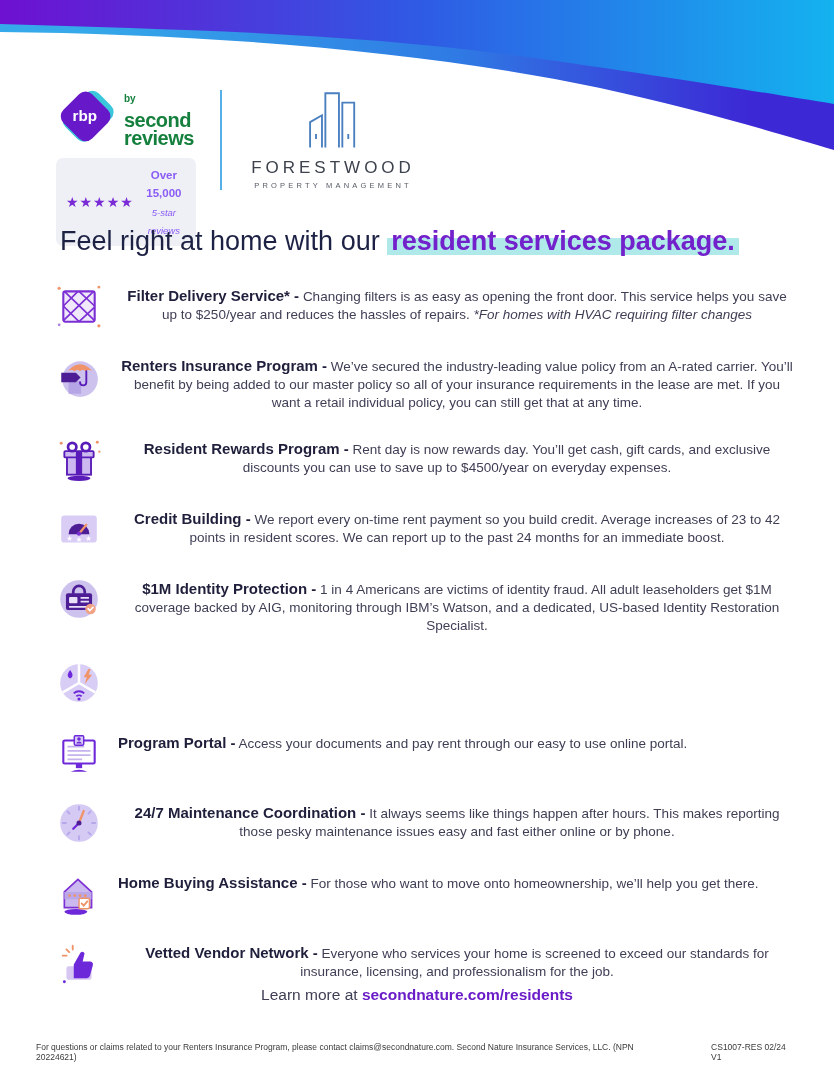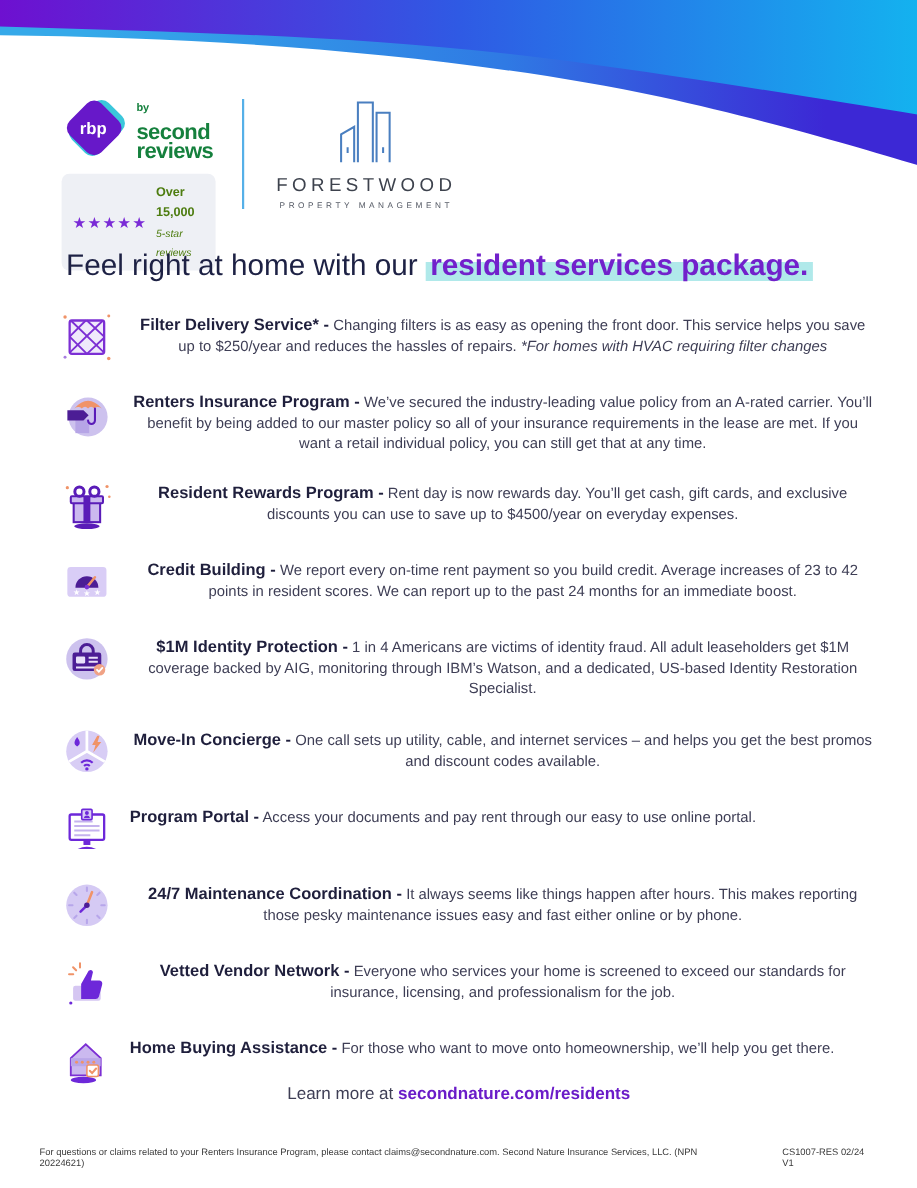--- a/index.html
+++ b/index.html
@@ -18,7 +18,7 @@
   .brand-words { display:inline-block; font-weight:800; font-size:20px; line-height:0.92; letter-spacing:-0.5px; }
   .reviews-badge { margin-top:8px; background:#eef0f5; border-radius:7px; padding:7px 10px; display:flex; align-items:center; gap:8px; width:140px; }
   .stars { color:#7a2bd6; font-size:14px; letter-spacing:1px; white-space:nowrap; }
-  .reviews-text { color:#4d7c0f; line-height:1.15; }
+  .reviews-text { color:#8b5cf6; line-height:1.15;text-align:center; }
   .reviews-count { font-size:11.5px; font-weight:700; }
   .reviews-label { font-size:9.5px;font-style:italic; }
 

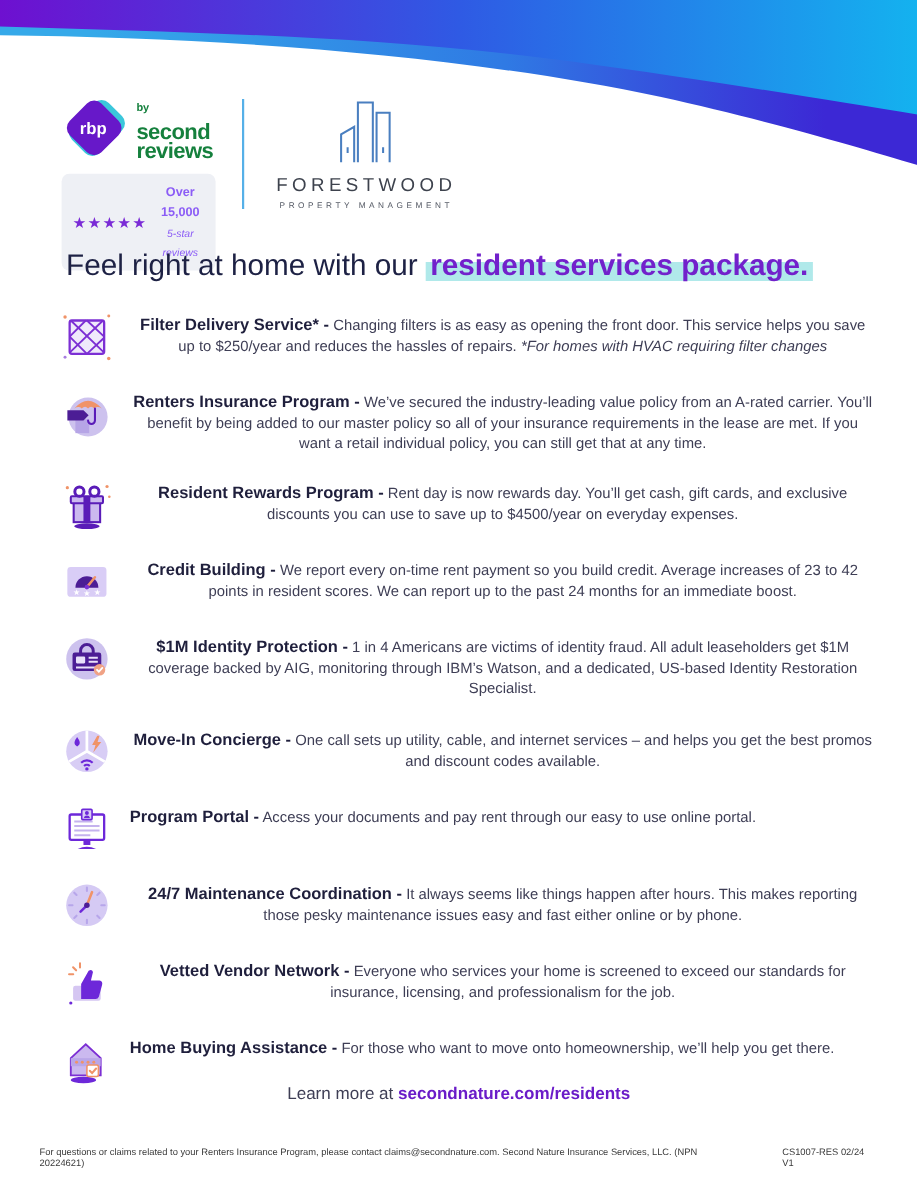--- a/index.html
+++ b/index.html
@@ -196,7 +196,6 @@
           </g>
         <circle cx="22" cy="37.3" r="1.5" fill="#6d28d9"></circle>
       </svg>
-      <p class="b-text"><span class="b-title">Move-In Concierge -</span> <span>One call sets up utility, cable, and internet services – and helps you get the best promos and discount codes available.</span></p>
     </div>
 
     <div class="benefit">

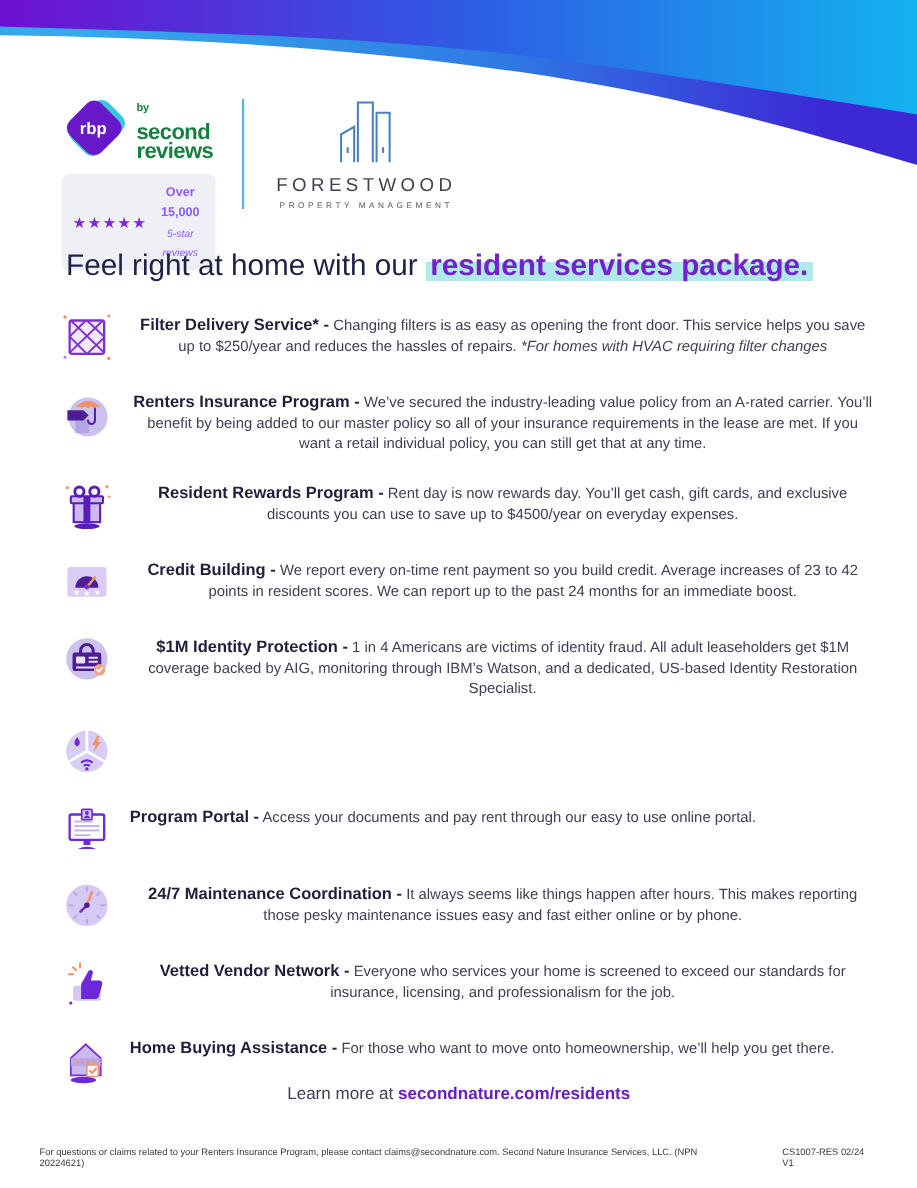--- a/index.html
+++ b/index.html
@@ -226,18 +226,6 @@
 
     <div class="benefit">
       <svg class="b-icon" viewBox="0 0 44 44">
-        <rect x="10" y="25" width="24" height="13" rx="2" fill="#d5c6f2"></rect>
-        <path d="M17 38 V23.5 L23.5 12 q2.8 -1.8 3.8 1 l-1.8 7.5 h7.5 q3 0.8 2.2 3.8 l-2.8 10.2 q-0.8 2 -2.8 2 H17 Z" fill="#6d28d9"></path>
-        <g stroke="#f09368" stroke-width="1.8" stroke-linecap="round">
-          <path d="M10 9 l2.6 2.6 M16 5.5 v3.6 M6.5 15 h3.6"></path>
-        </g>
-        <circle cx="8" cy="40" r="1.4" fill="#6d28d9"></circle>
-      </svg>
-      <p class="b-text"><span class="b-title">Vetted Vendor Network -</span> <span>Everyone who services your home is screened to exceed our standards for insurance, licensing, and professionalism for the job.</span></p>
-    </div>
-
-    <div class="benefit">
-      <svg class="b-icon" viewBox="0 0 44 44">
         <ellipse cx="19" cy="40" rx="11" ry="2.8" fill="#6d28d9"></ellipse>
         <path d="M8 21 L21 9 L34 21 V36 H8 Z" fill="#cbb9ef" stroke="#7c2fd4" stroke-width="1.6"></path>
         <rect x="8" y="21" width="26" height="7" fill="#b9a7e8"></rect>
@@ -253,6 +241,18 @@
       <p class="b-text"><span class="b-title">Home Buying Assistance -</span> <span>For those who want to move onto homeownership, we’ll help you get there.</span></p>
     </div>
 
+    <div class="benefit">
+      <svg class="b-icon" viewBox="0 0 44 44">
+        <rect x="10" y="25" width="24" height="13" rx="2" fill="#d5c6f2"></rect>
+        <path d="M17 38 V23.5 L23.5 12 q2.8 -1.8 3.8 1 l-1.8 7.5 h7.5 q3 0.8 2.2 3.8 l-2.8 10.2 q-0.8 2 -2.8 2 H17 Z" fill="#6d28d9"></path>
+        <g stroke="#f09368" stroke-width="1.8" stroke-linecap="round">
+          <path d="M10 9 l2.6 2.6 M16 5.5 v3.6 M6.5 15 h3.6"></path>
+        </g>
+        <circle cx="8" cy="40" r="1.4" fill="#6d28d9"></circle>
+      </svg>
+      <p class="b-text"><span class="b-title">Vetted Vendor Network -</span> <span>Everyone who services your home is screened to exceed our standards for insurance, licensing, and professionalism for the job.</span></p>
+    </div>
+
   </div>
 
   <div class="learn-more"><span>Learn more at </span><span class="lm-link">secondnature.com/residents</span></div>

